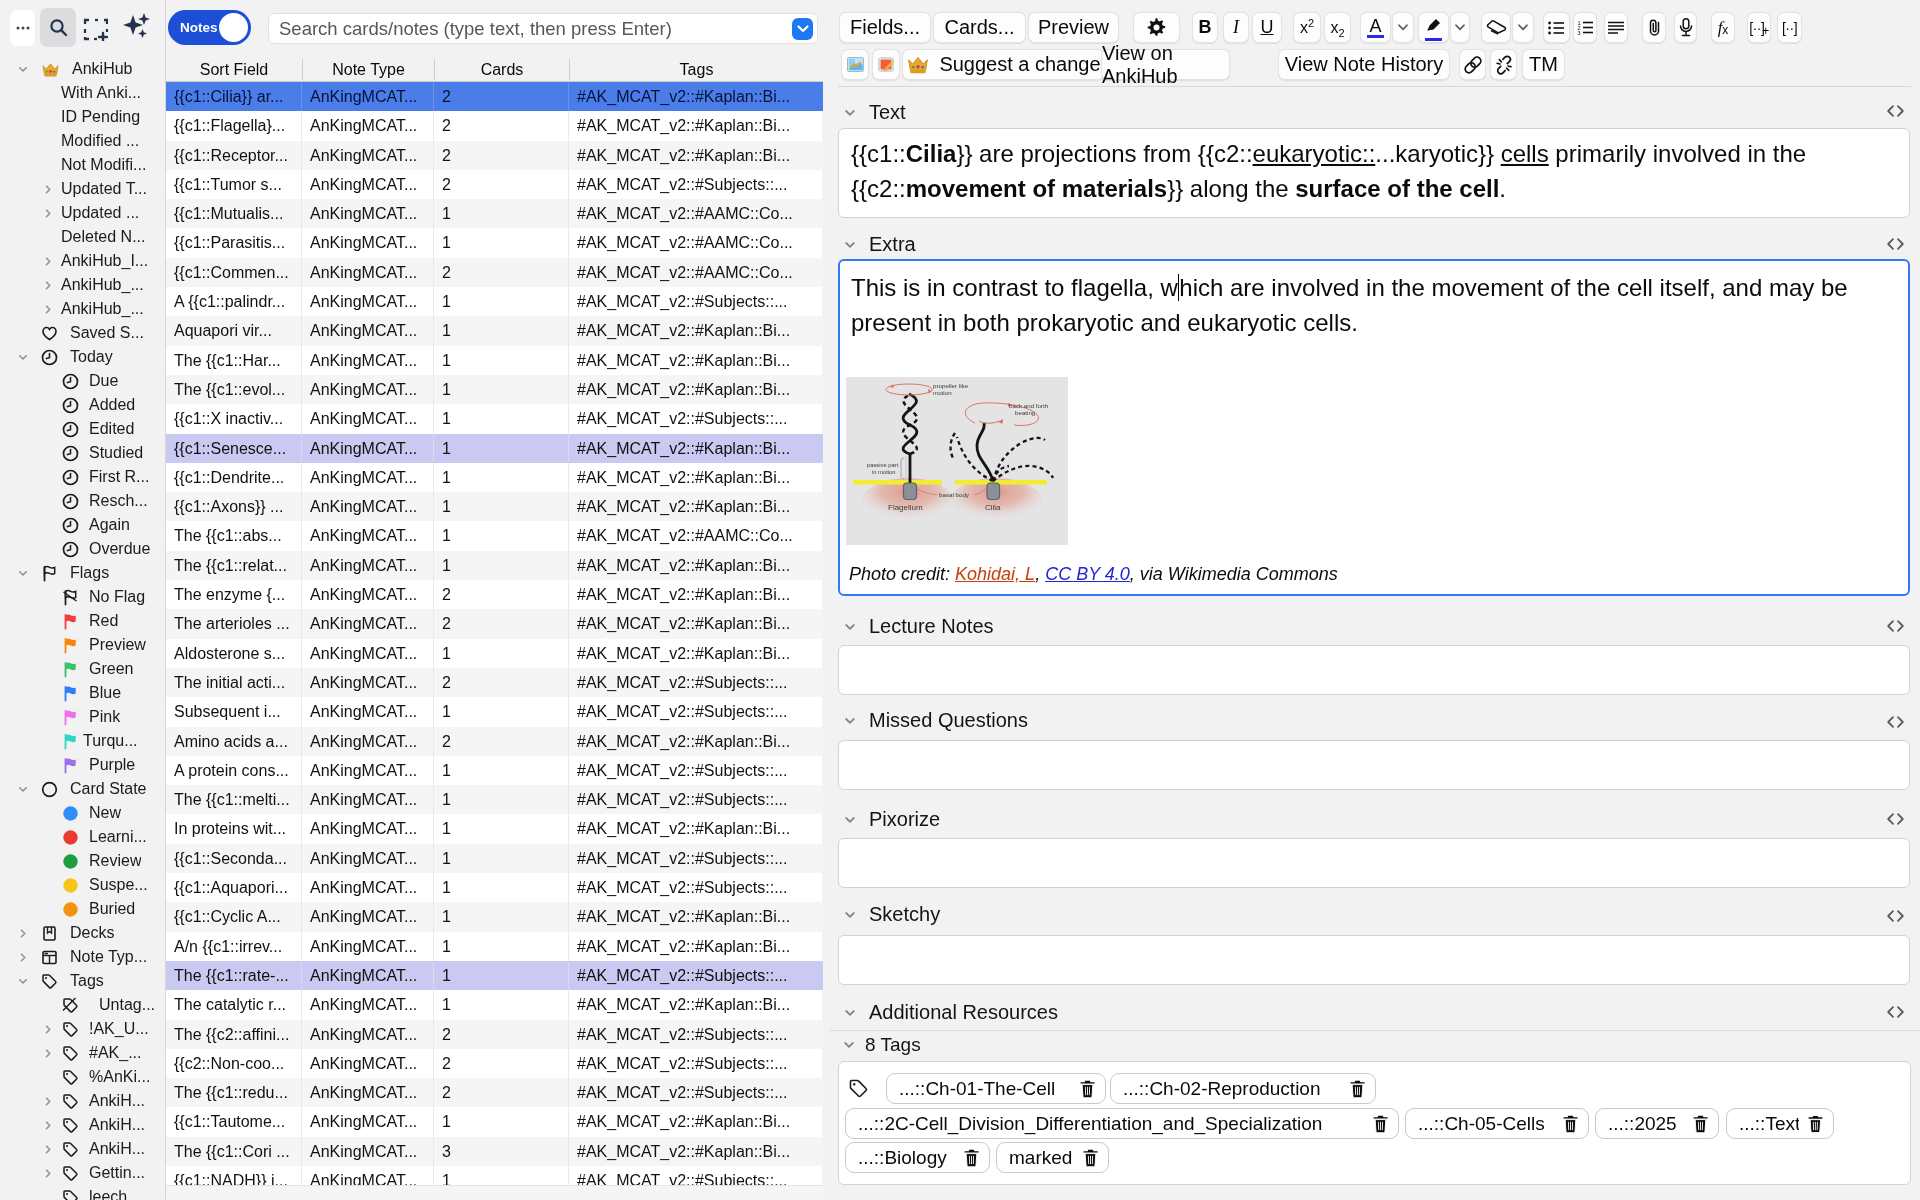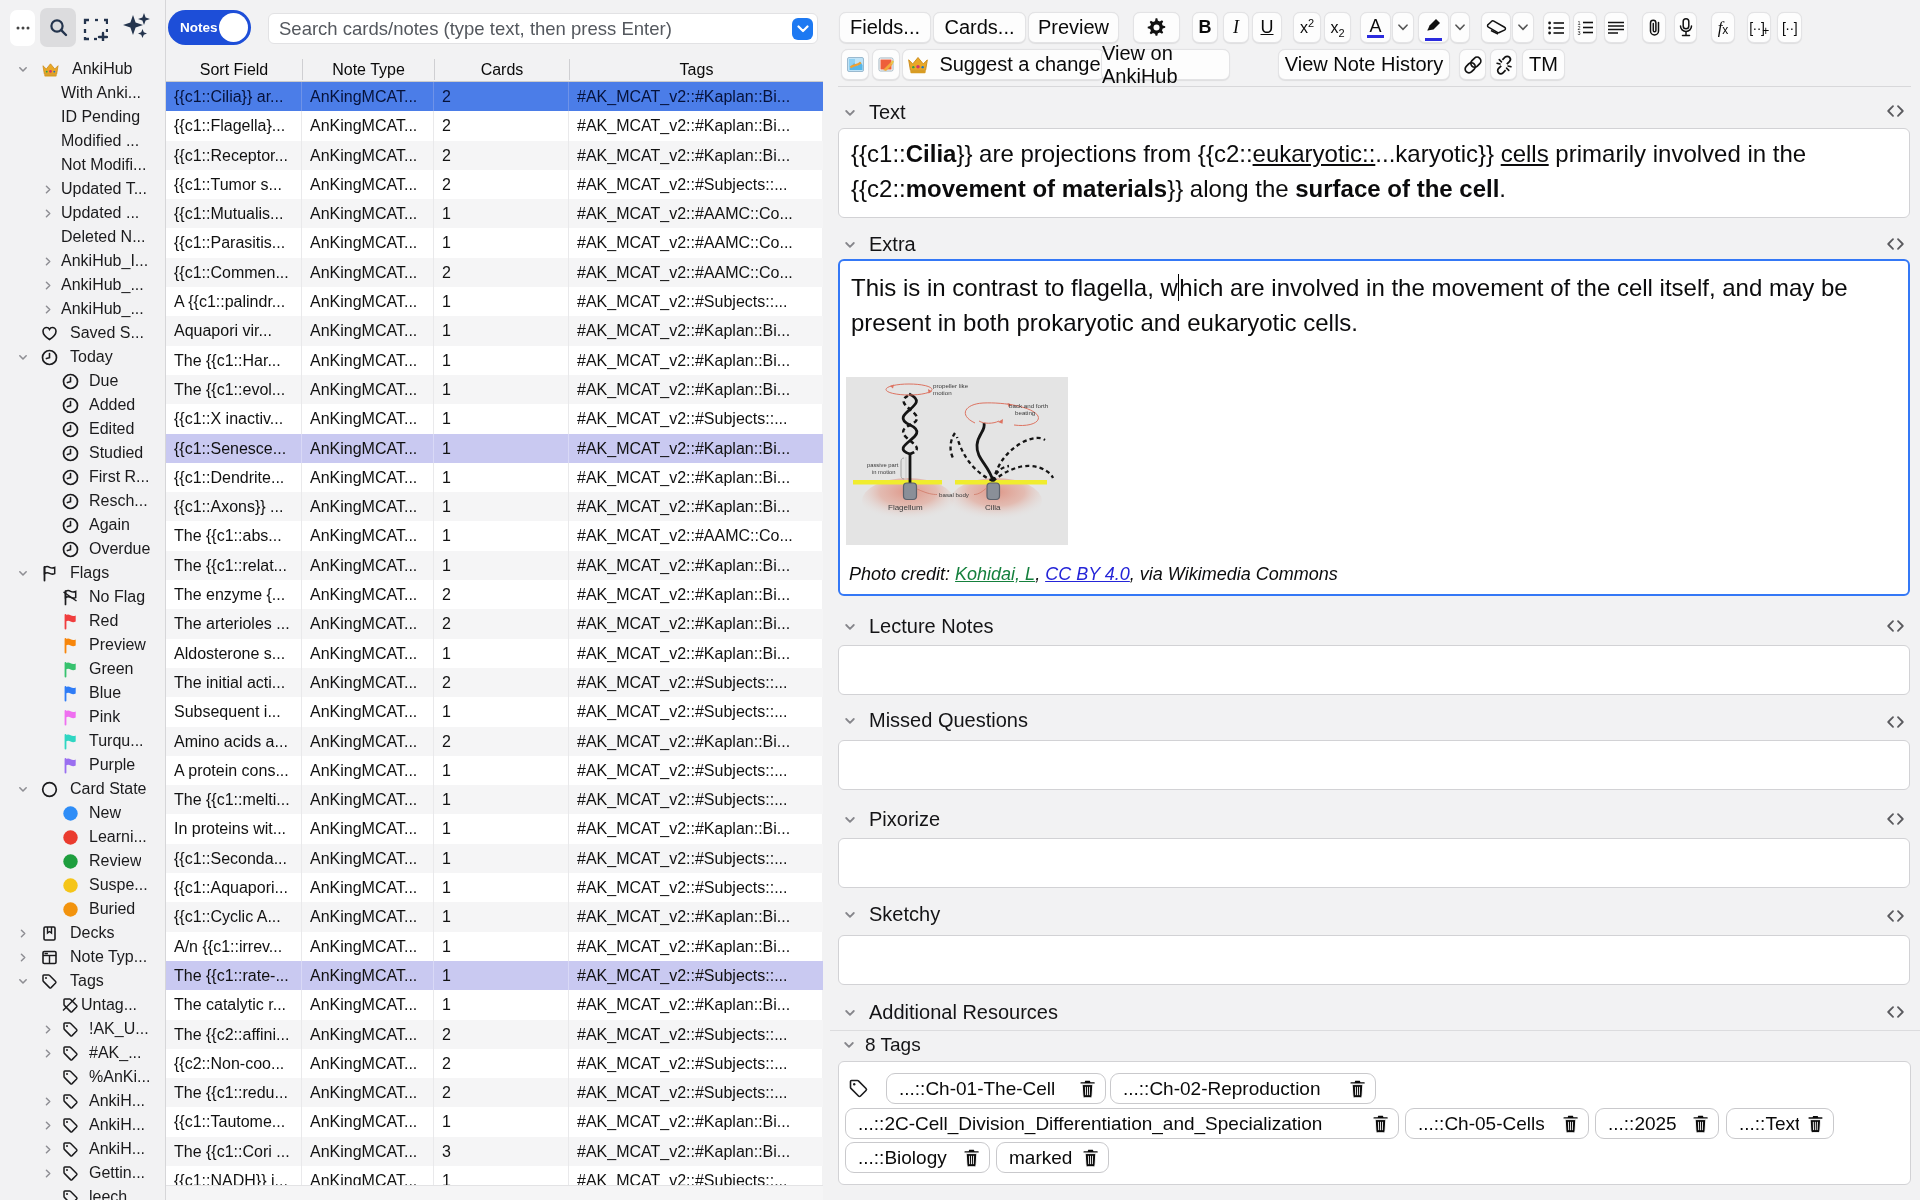--- a/index.html
+++ b/index.html
@@ -1097,7 +1097,7 @@
         </g>
       </svg>
     </div>
-    <div style="position:absolute;left:9px;top:296px;font-style:italic;font-size:18px;">Photo credit: <a style="color:#15803d;text-decoration:underline;">Kohidai, L</a>, <a style="color:#2525d8;text-decoration:underline;">CC BY 4.0</a>, via Wikimedia Commons</div>
+    <div style="position:absolute;left:9px;top:296px;font-style:italic;font-size:18px;">Photo credit: <a style="color:#c2410c;text-decoration:underline;">Kohidai, L</a>, <a style="color:#2525d8;text-decoration:underline;">CC BY 4.0</a>, via Wikimedia Commons</div>
   </div>
 
   <div class="flabel" style="left:14px;top:615px;"><span class="fchev"><svg width="12" height="12" viewBox="0 0 12 12">

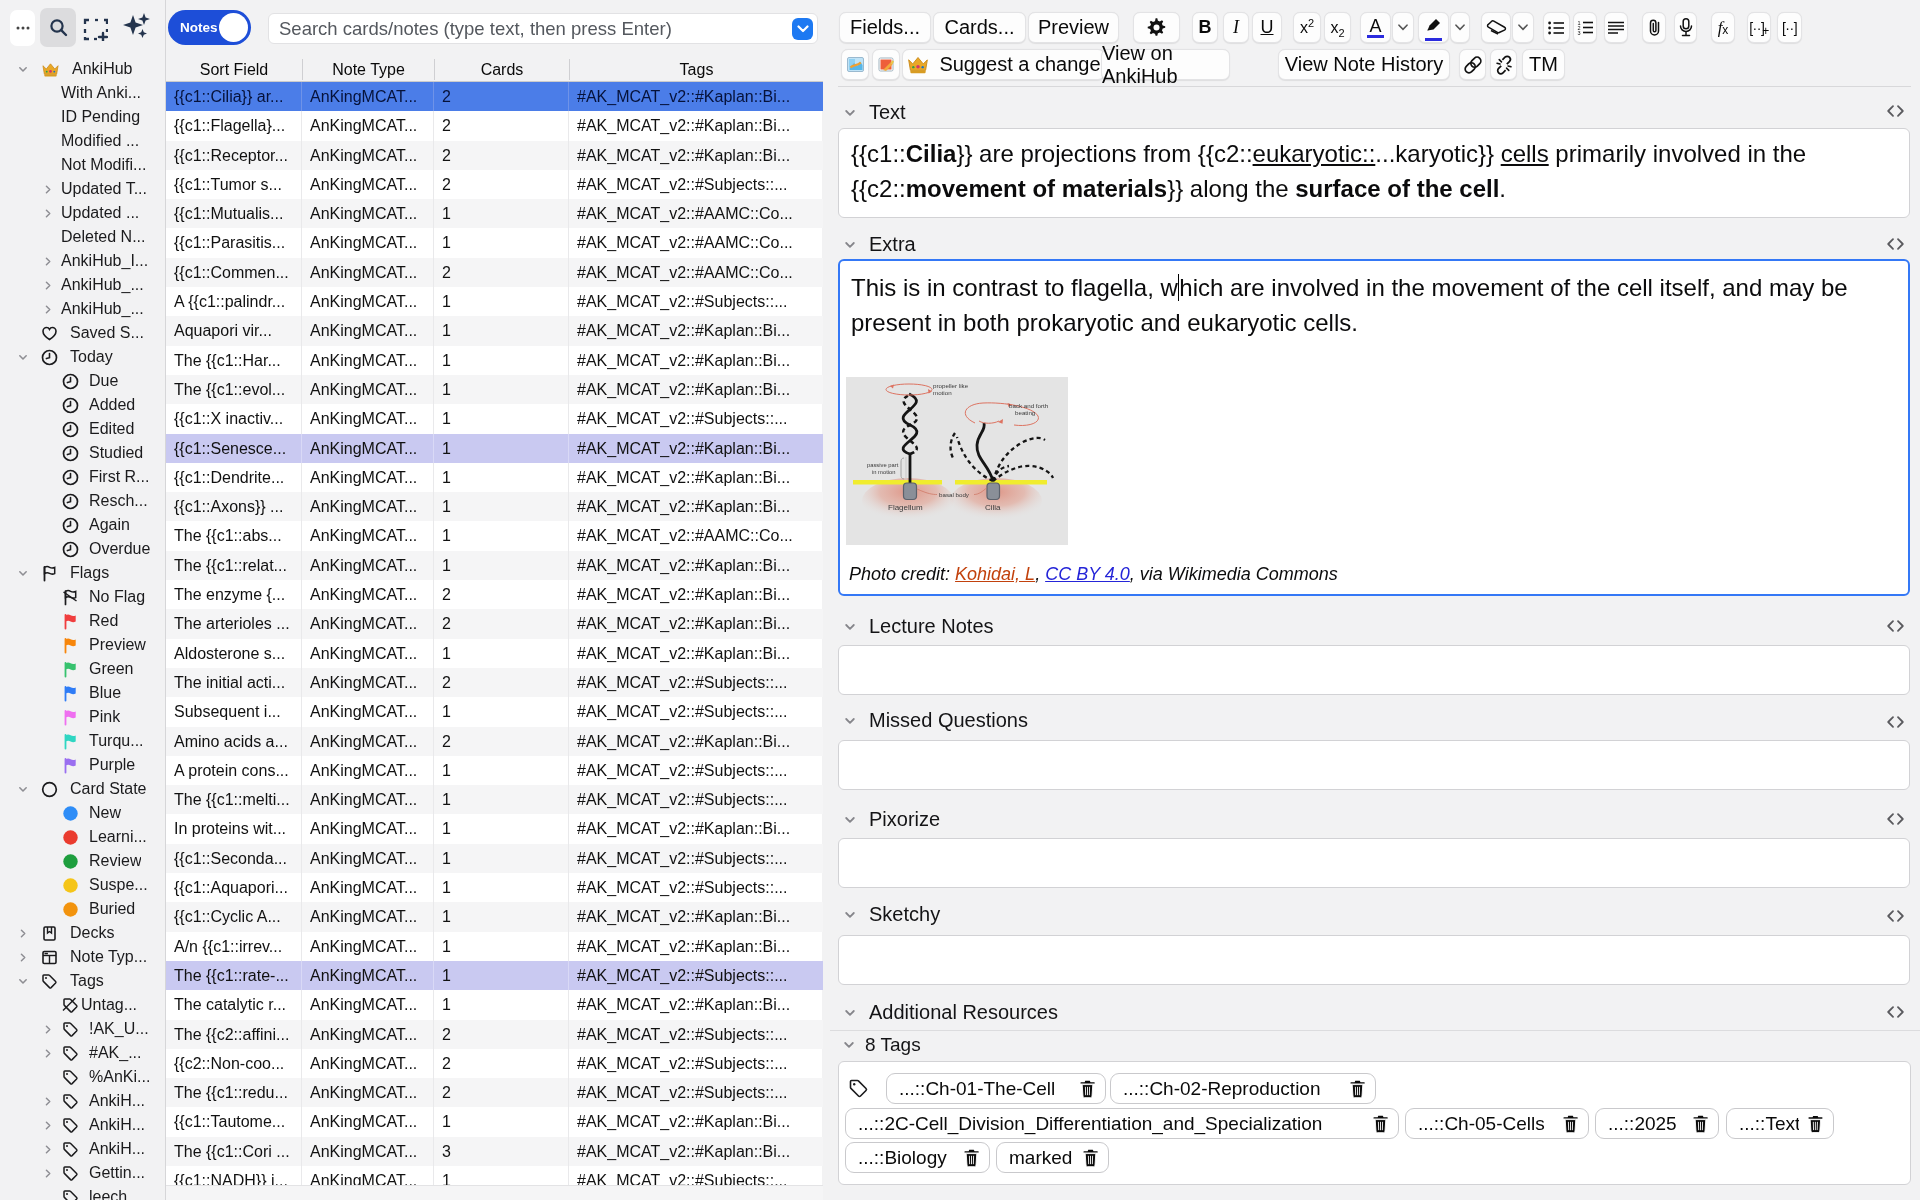--- a/index.html
+++ b/index.html
@@ -392,7 +392,7 @@
         <path d="M3.5 15.5 V2" stroke="#2fd6c2" stroke-width="1.8" stroke-linecap="round"></path>
         <path d="M3.5 2.4 C5.5 1.2 7 1.4 8.6 2.3 C10.2 3.2 11.8 3.3 13.7 2.5 L13.7 8.6 C11.8 9.4 10.2 9.3 8.6 8.4 C7 7.5 5.5 7.4 3.5 8.5 Z" fill="#2fd6c2"></path>
       </svg>
-      <span class="slbl" style="margin-left:10px">Turqu...</span>
+      <span class="slbl" style="margin-left:4px">Turqu...</span>
     </div>
     <div class="sr">
       <span class="sp" style="width:43px"></span>

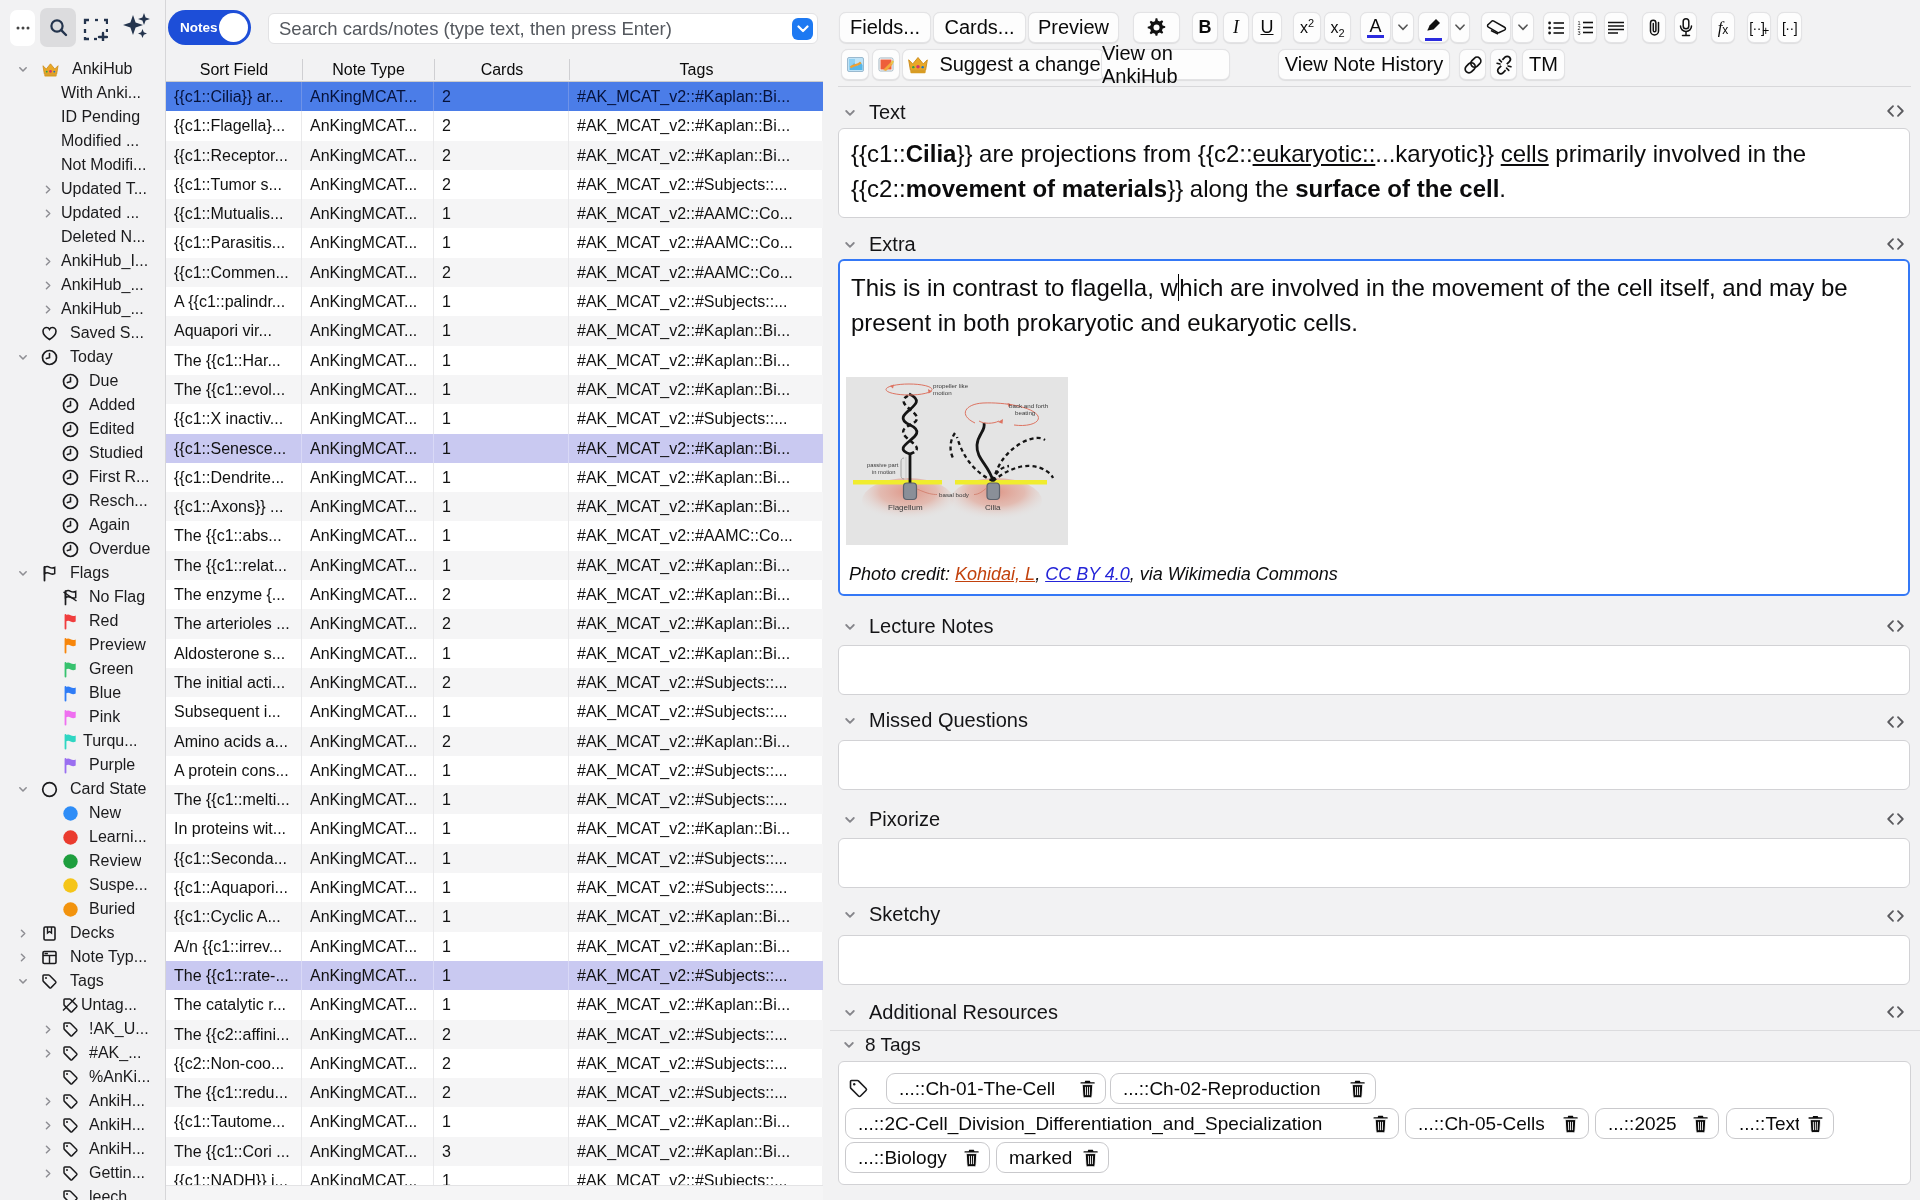--- a/index.html
+++ b/index.html
@@ -514,7 +514,7 @@
         <path d="M2 2.8 C2 2.36 2.36 2 2.8 2 L7.6 2 C7.9 2 8.2 2.12 8.4 2.35 L14.6 8.5 C15 8.95 15 9.65 14.6 10.1 L10.1 14.6 C9.65 15 8.95 15 8.5 14.6 L2.35 8.4 C2.12 8.2 2 7.9 2 7.6 Z" fill="none" stroke="#1b1b1d" stroke-width="1.5"></path>
         <line x1="1" y1="13.5" x2="13.5" y2="1" stroke="#1b1b1d" stroke-width="1.5"></line>
       </svg>
-      <span class="slbl" style="margin-left:2px">Untag...</span>
+      <span class="slbl" style="margin-left:20px">Untag...</span>
     </div>
     <div class="sr">
       <span class="sp" style="width:43px"></span>

